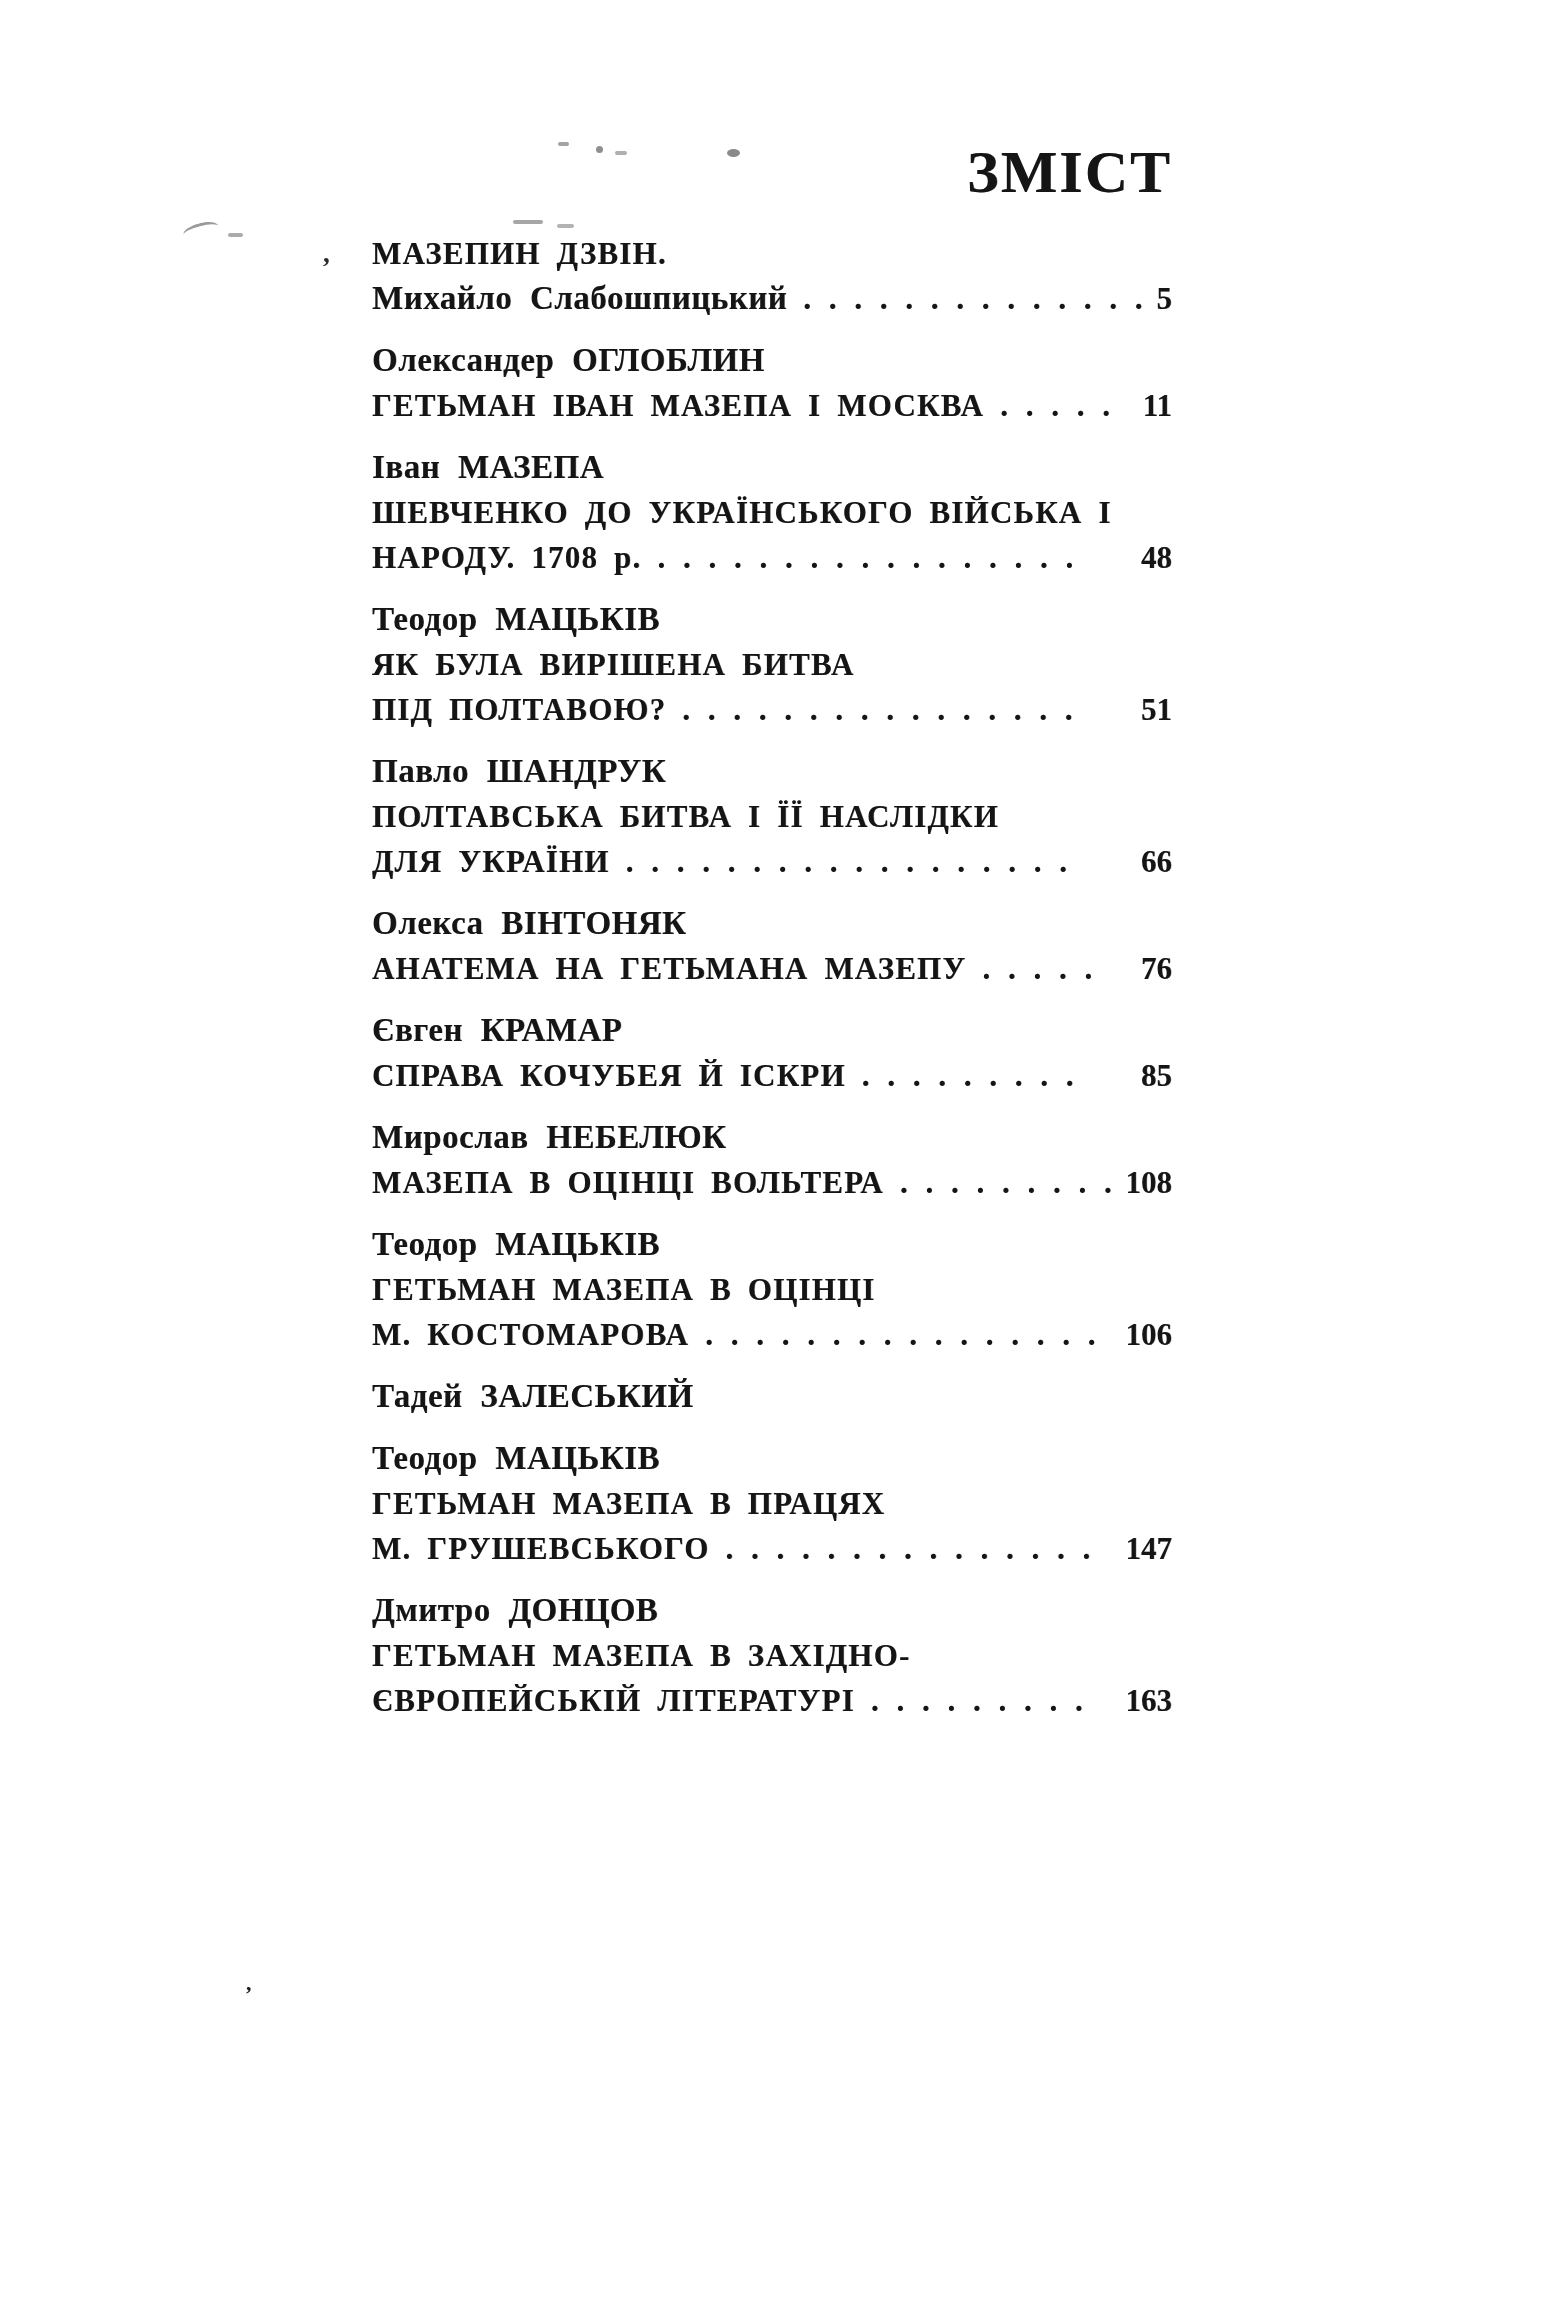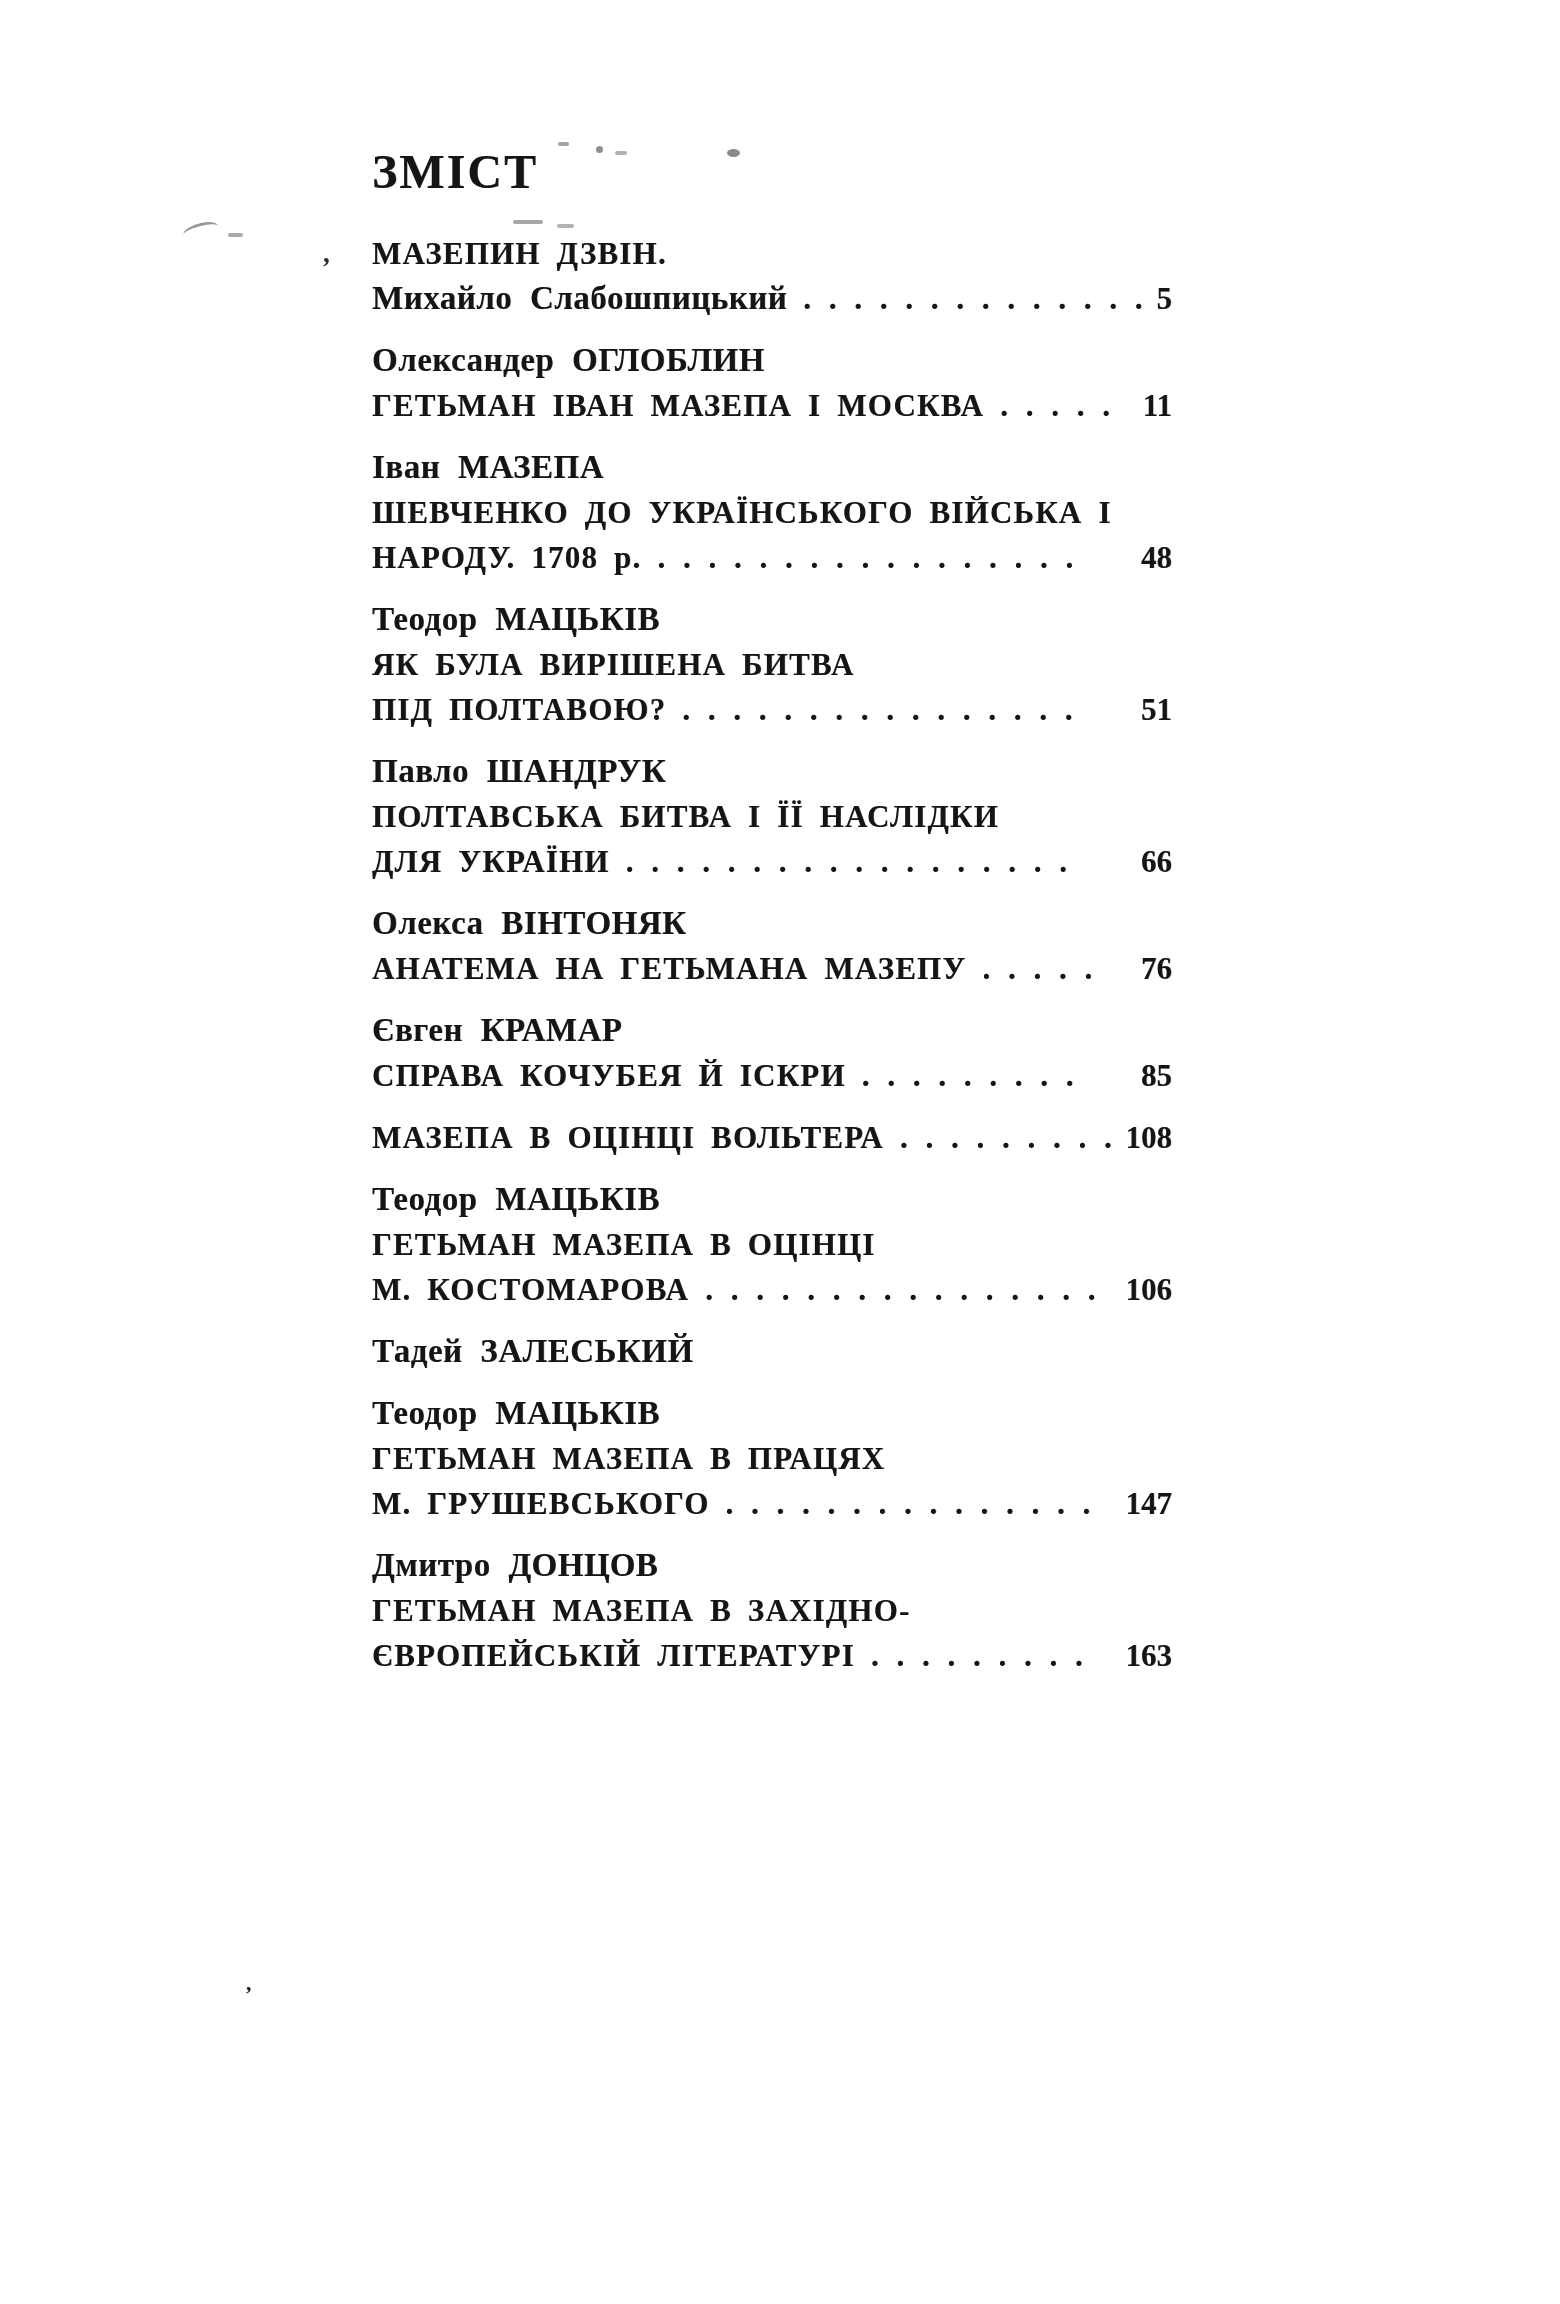--- a/index.html
+++ b/index.html
@@ -26,8 +26,8 @@
     left: 372px;
     width: 800px;
     margin: 0;
-    text-align: left;
-    font-size: 48px;
+    text-align: right;
+    font-size: 60px;
     line-height: 48px;
     font-weight: 700;
     letter-spacing: 2px;

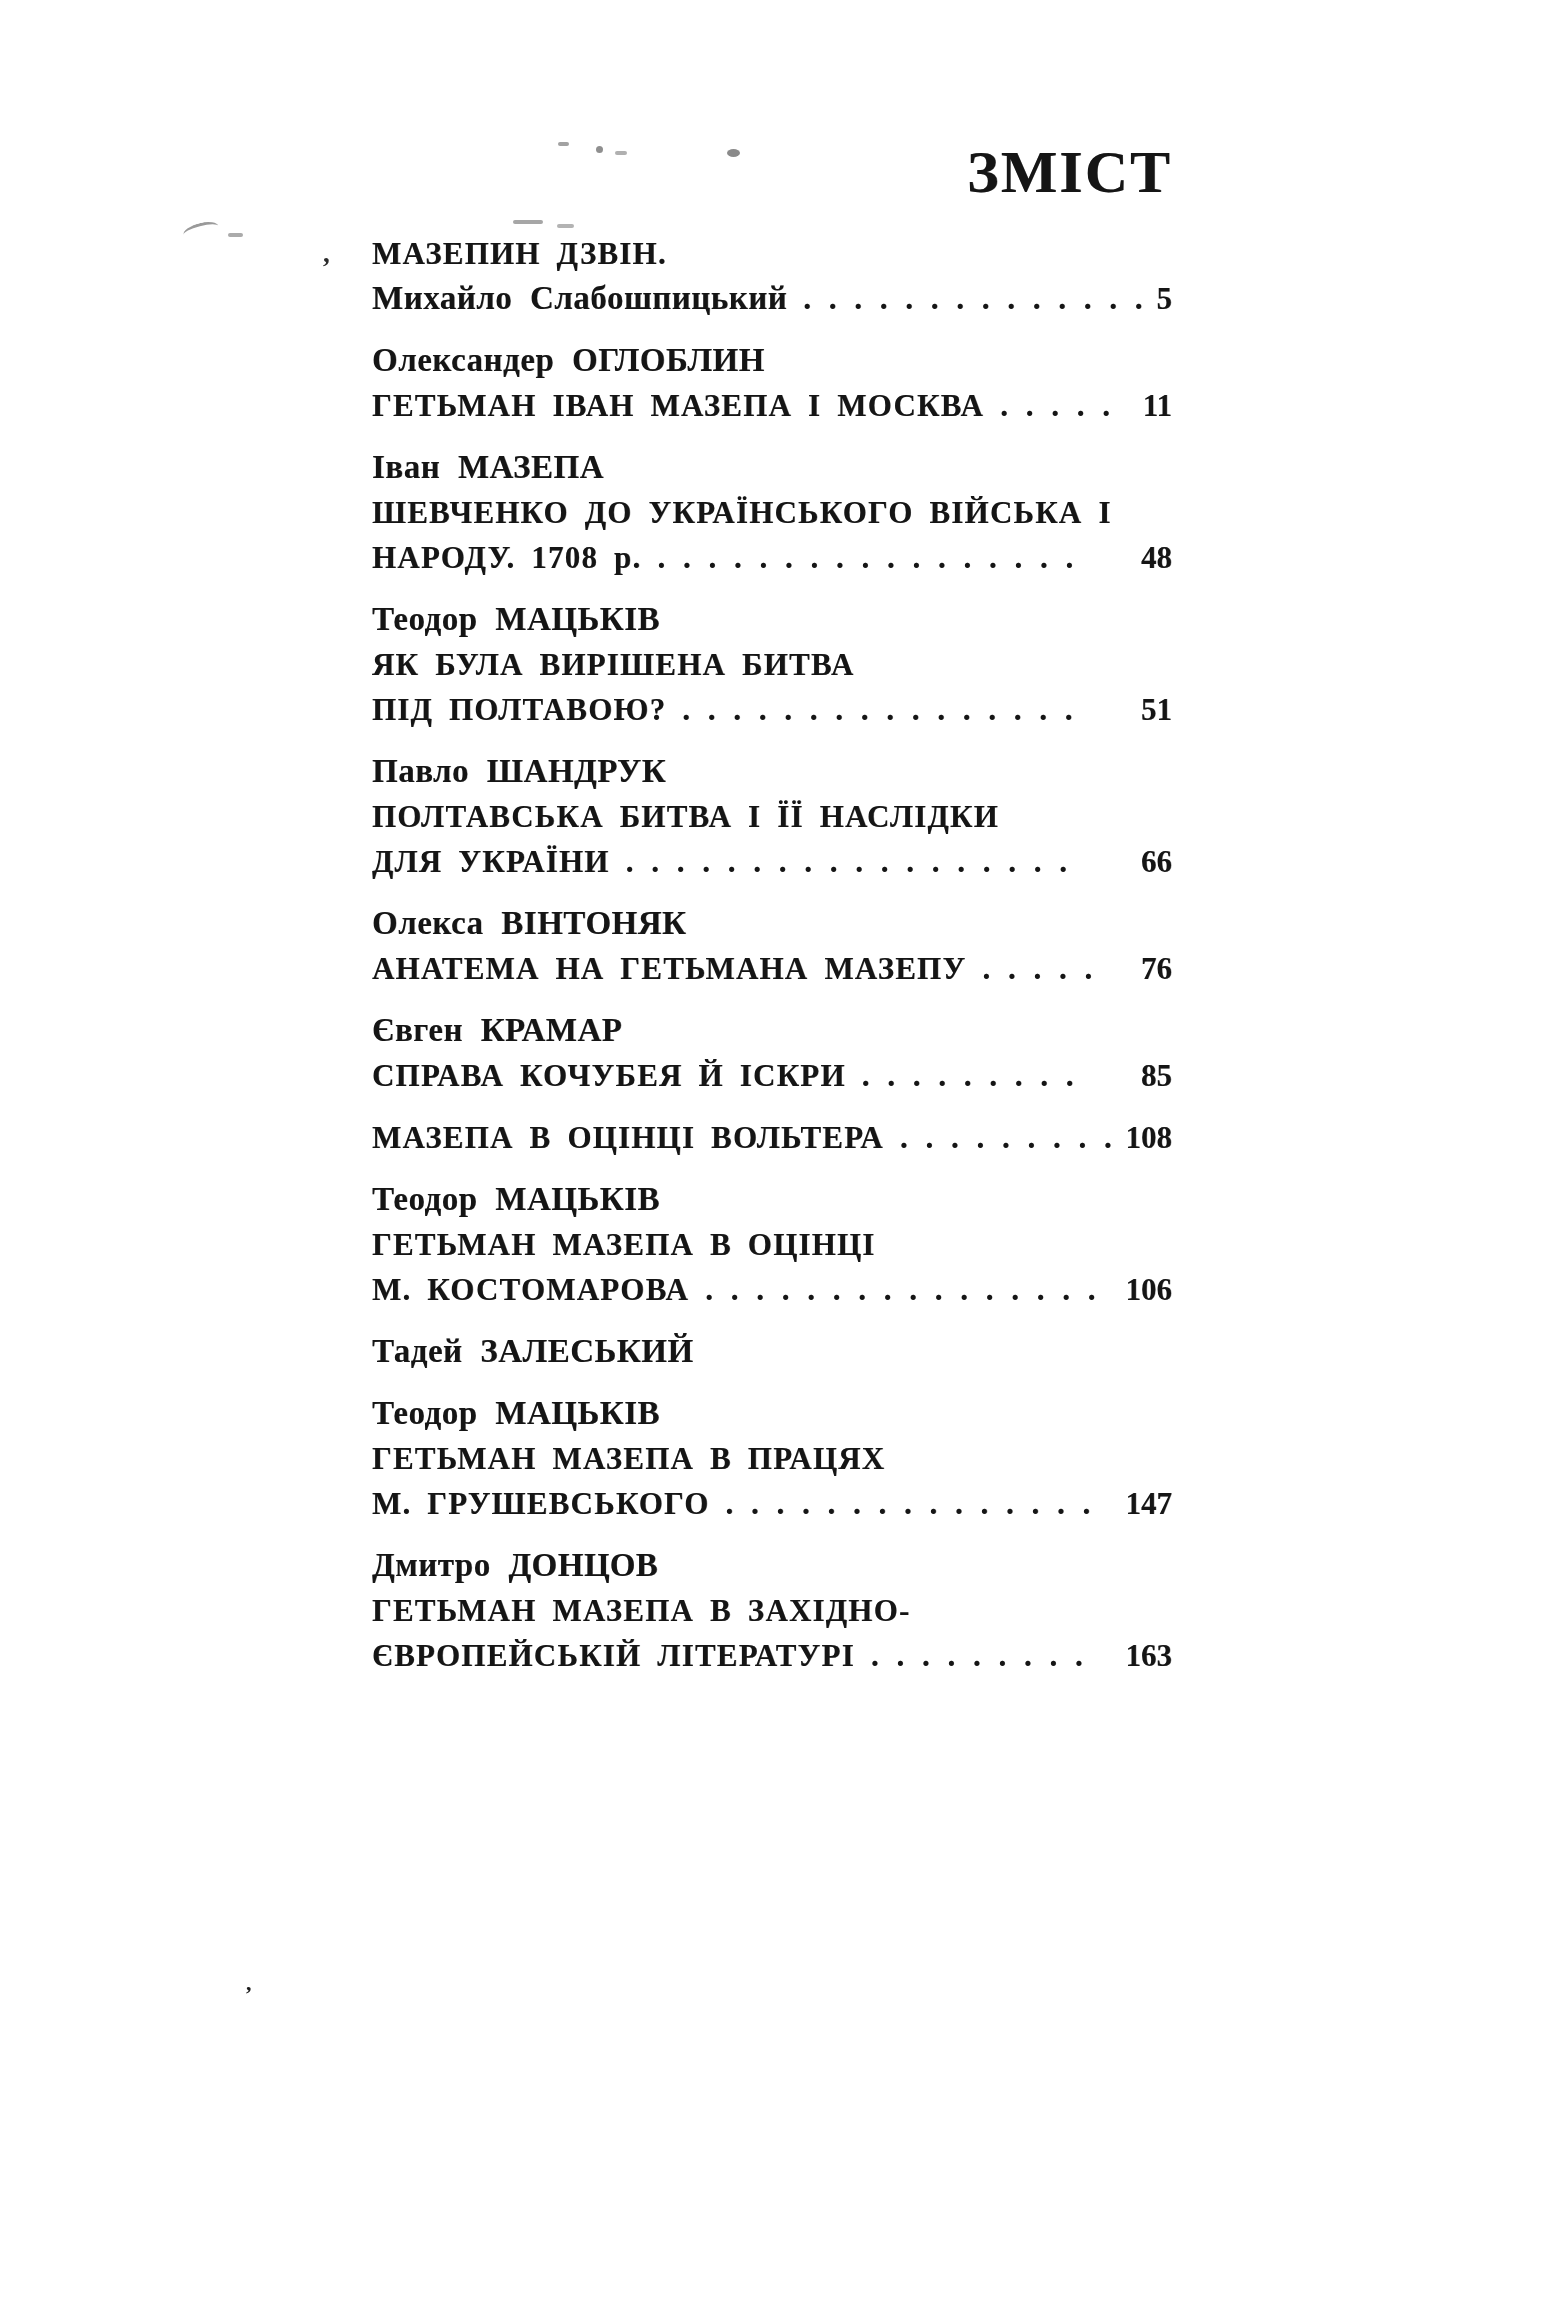--- a/index.html
+++ b/index.html
@@ -181,6 +181,9 @@
         </div>
       </div>
       <div class="entry">
+        <div class="line">
+          <span class="txt author">Мирослав НЕБЕЛЮК</span>
+        </div>
         <div class="line">
           <span class="txt titleline">МАЗЕПА В ОЦІНЦІ ВОЛЬТЕРА</span>
           <span class="dots">. . . . . . . . .</span>

